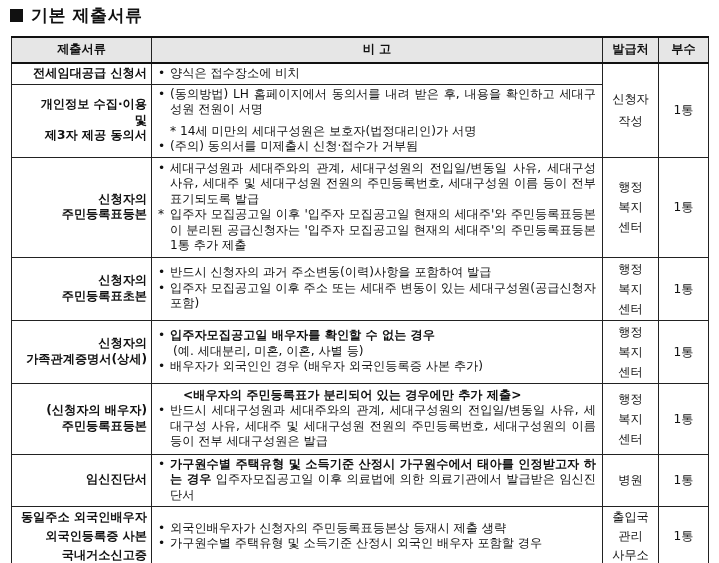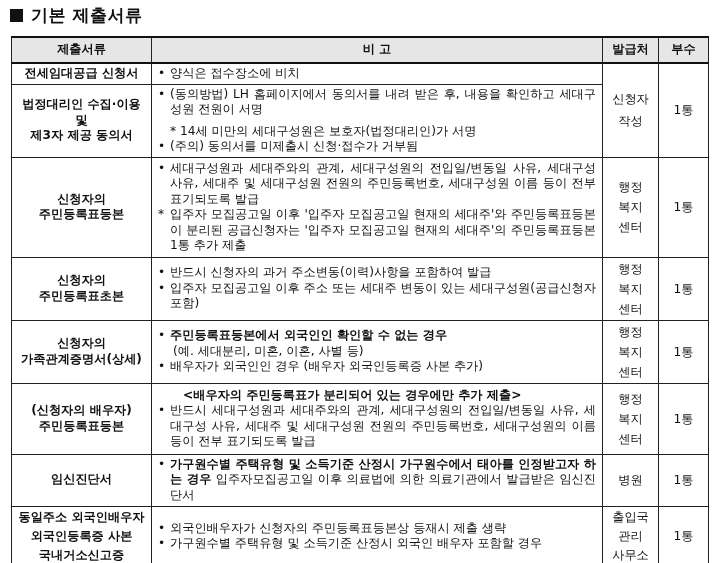--- a/index.html
+++ b/index.html
@@ -37,7 +37,7 @@
     background: #e6e6e6; font-weight: bold; height: 22px;
     text-align: center; border-bottom: 2px solid #111 !important;
   }
-  td.doc { text-align: center; font-weight: bold; }
+  td.doc { text-align: right; font-weight: bold; }
   td.issuer, td.copies { text-align: center; line-height: 20px; }
   td.note { padding: 2px 6px 2px 6px; }
   .item { position: relative; padding-left: 12px; text-align: justify; }

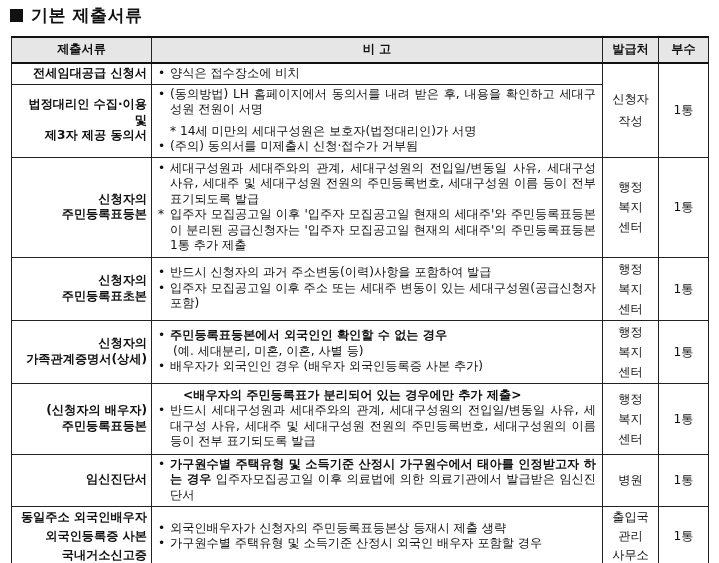--- a/index.html
+++ b/index.html
@@ -84,7 +84,7 @@
 
     <tr style="height:68px">
       <td class="doc">
-        <div>법정대리인 수집·이용</div>
+        <div>개인정보 수집·이용</div>
         <div>및</div>
         <div>제3자 제공 동의서</div>
       </td>

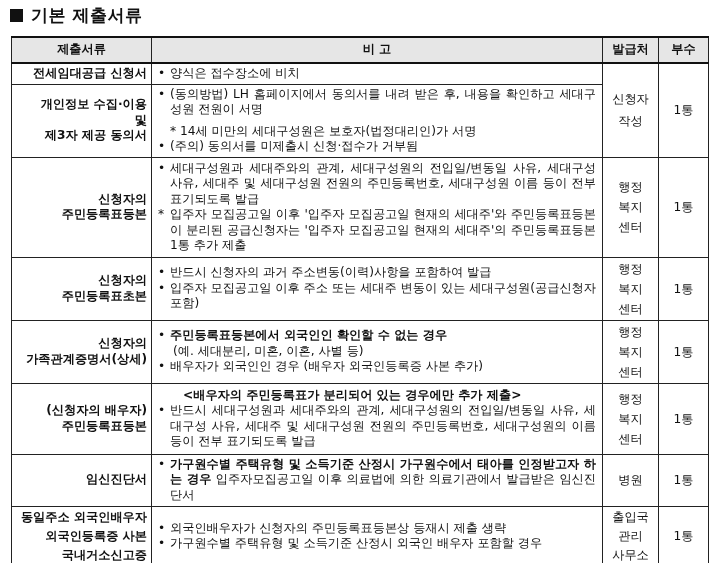--- a/index.html
+++ b/index.html
@@ -155,7 +155,7 @@
       <td class="note">
         <div class="item">
           <span class="mk">•</span>
-          <span class="b">주민등록표등본에서 외국인인 확인할 수 없는 경우</span>
+          <span class="b">입주자모집공고일 배우자를 확인할 수 없는 경우</span>
           <div style="padding-left:3px">(예. 세대분리, 미혼, 이혼, 사별 등)</div>
         </div>
         <div class="item">

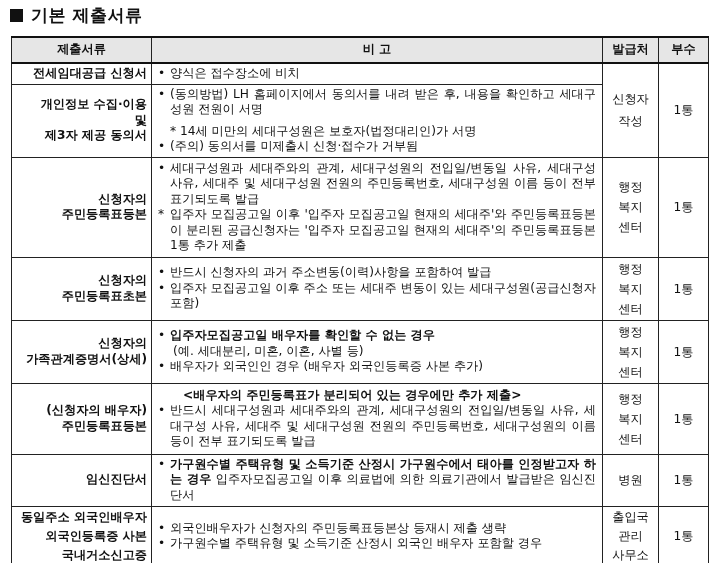--- a/index.html
+++ b/index.html
@@ -180,7 +180,7 @@
         <div class="center-b">&lt;배우자의 주민등록표가 분리되어 있는 경우에만 추가 제출&gt;</div>
         <div class="item">
           <span class="mk">•</span>
-          <span>반드시 세대구성원과 세대주와의 관계, 세대구성원의 전입일/변동일 사유, 세대구성 사유, 세대주 및 세대구성원 전원의 주민등록번호, 세대구성원의 이름 등이 전부 표기되도록 발급</span>
+          <span>반드시 세대구성원과 세대주와의 관계, 세대구성원의 전입일/변동일 사유, 세대구성 사유, 세대주 및 세대구성원 전원의 주민등록번호, 세대구성원의 이름 등이 전부 세대구성원은 발급</span>
         </div>
       </td>
       <td class="issuer">

